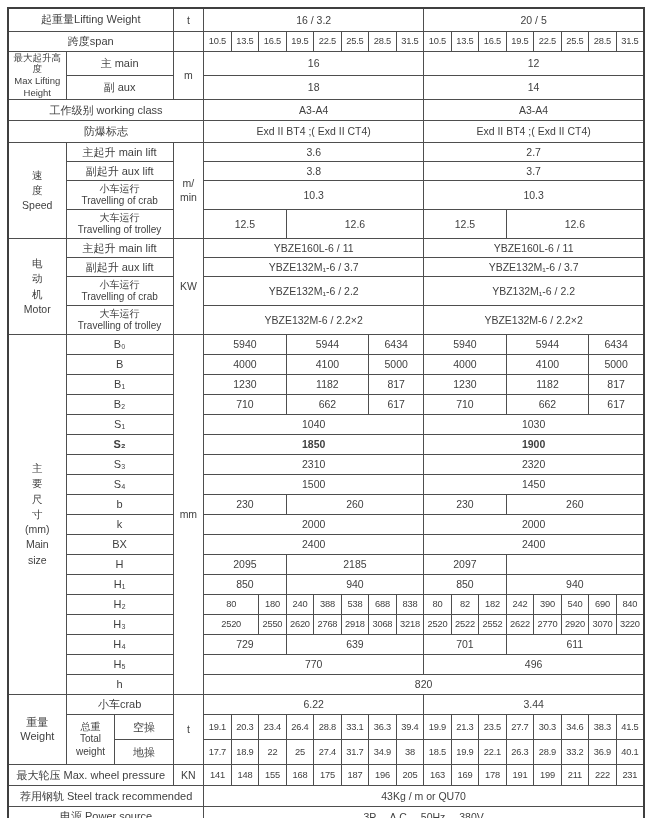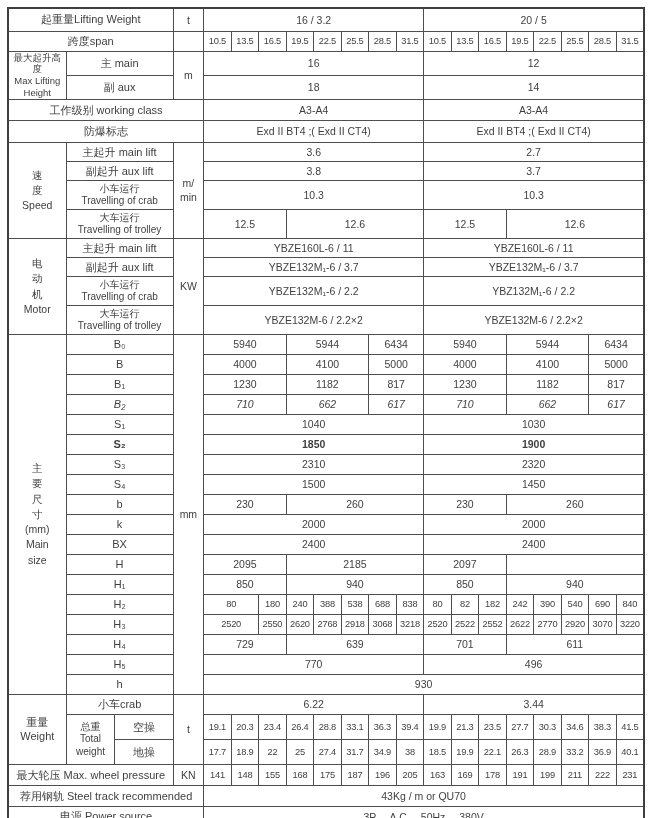--- a/index.html
+++ b/index.html
@@ -207,7 +207,7 @@
         <td colspan="3">1182</td>
         <td colspan="2">817</td>
       </tr>
-      <tr style="height: 20px; font-style: italic;">
+      <tr style="height: 20px;">
         <td colspan="2" class="lbl">B₂</td>
         <td colspan="3">710</td>
         <td colspan="3">662</td>

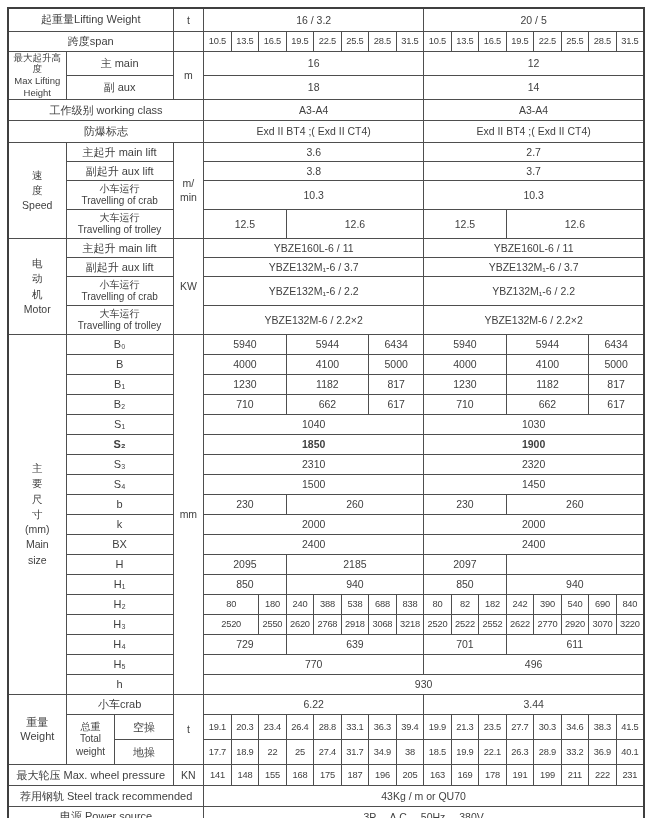--- a/index.html
+++ b/index.html
@@ -317,7 +317,7 @@
       </tr>
       <tr style="height: 20px;">
         <td colspan="2" class="lbl">h</td>
-        <td colspan="16">930</td>
+        <td colspan="16">820</td>
       </tr>
       <tr style="height: 20px;">
         <td rowspan="3" class="lbl pre">重量

